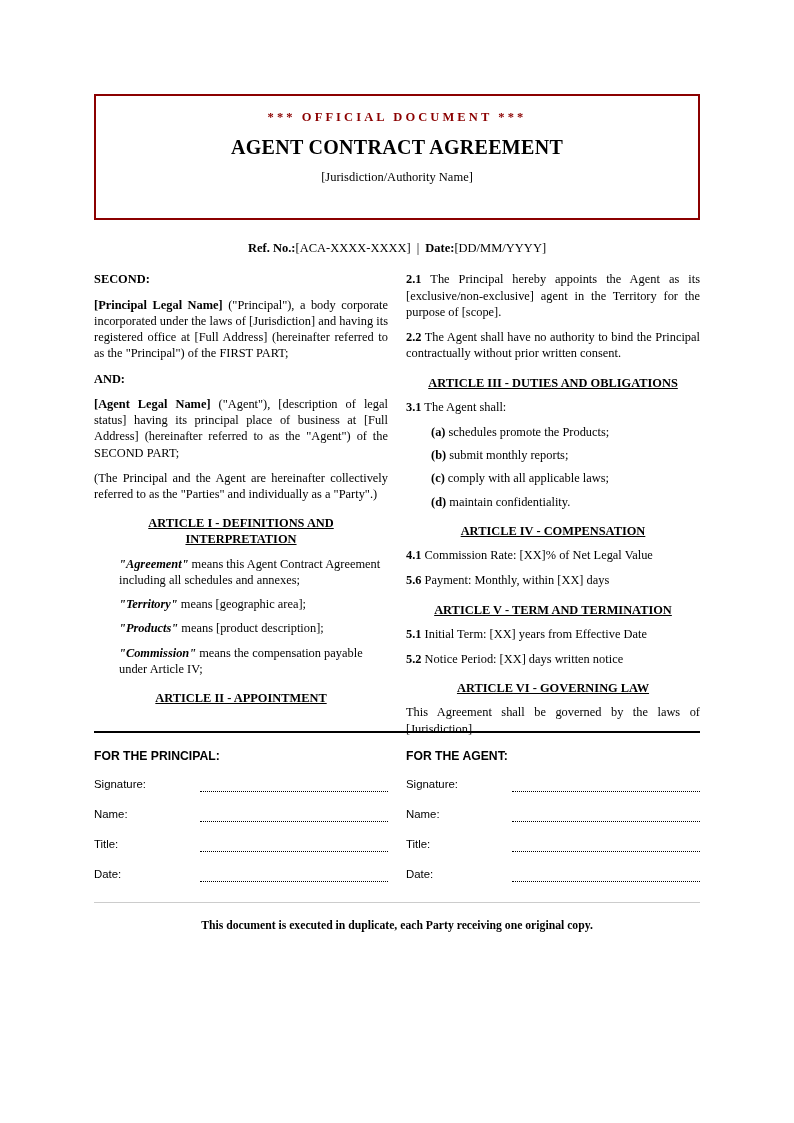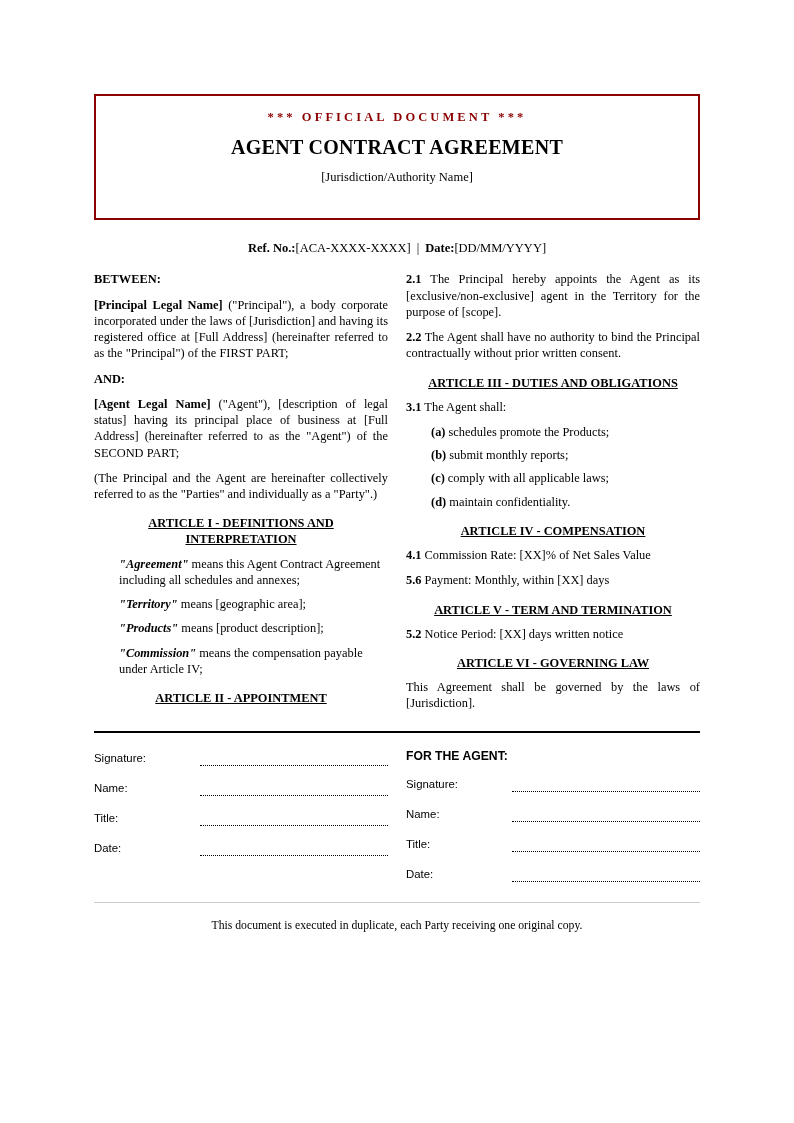--- a/index.html
+++ b/index.html
@@ -198,7 +198,7 @@
 
     <div class="col col-left">
 
-      <p class="lead">BETWEEN:</p>
+      <p class="lead">SECOND:</p>
 
       <p><b>[Principal Legal Name]</b><span> ("Principal"), a body corporate incorporated under the laws of [Jurisdiction] and having its registered office at [Full Address] (hereinafter referred to as the "Principal") of the FIRST PART;</span></p>
 

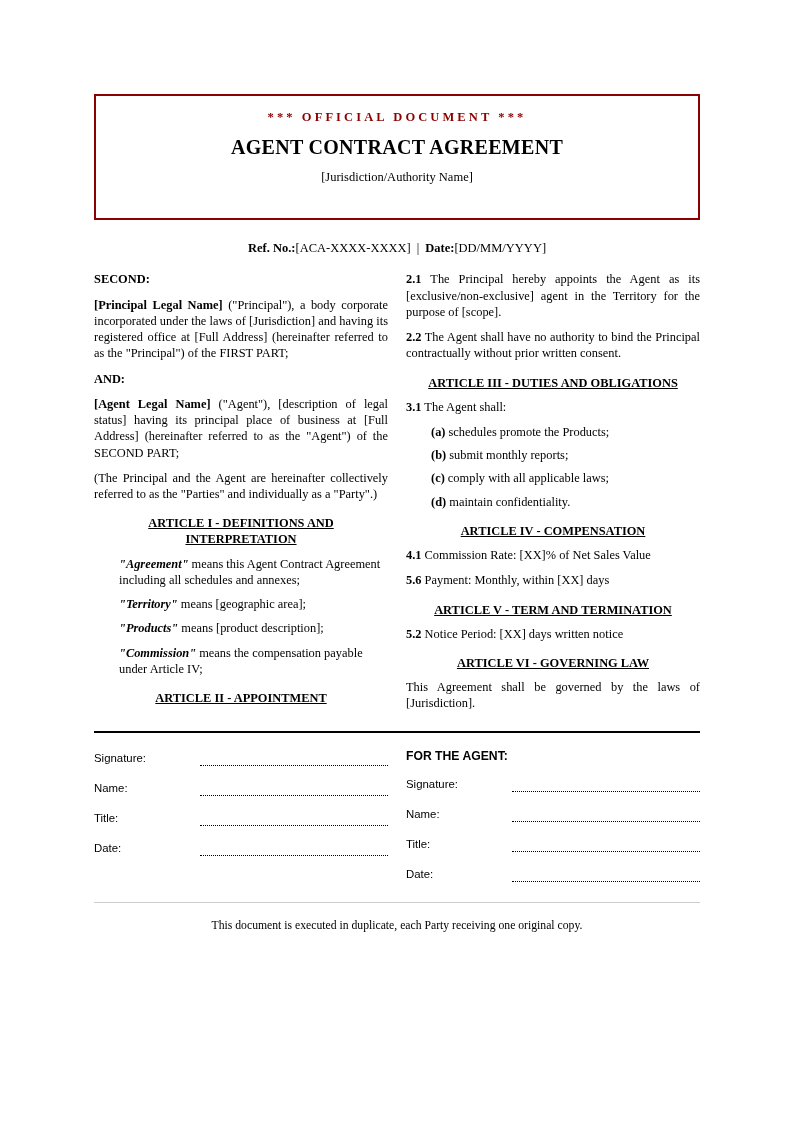--- a/index.html
+++ b/index.html
@@ -240,7 +240,7 @@
 
       <h2 class="article">ARTICLE IV - COMPENSATION</h2>
 
-      <p><span class="num">4.1</span><span> Commission Rate: [XX]% of Net Sales Value</span></p>
+      <p><span class="num">4.1</span><span> Commission Rate: [XX]% of Net Legal Value</span></p>
 
       <p><span class="num">5.6</span><span> Payment: Monthly, within [XX] days</span></p>
 

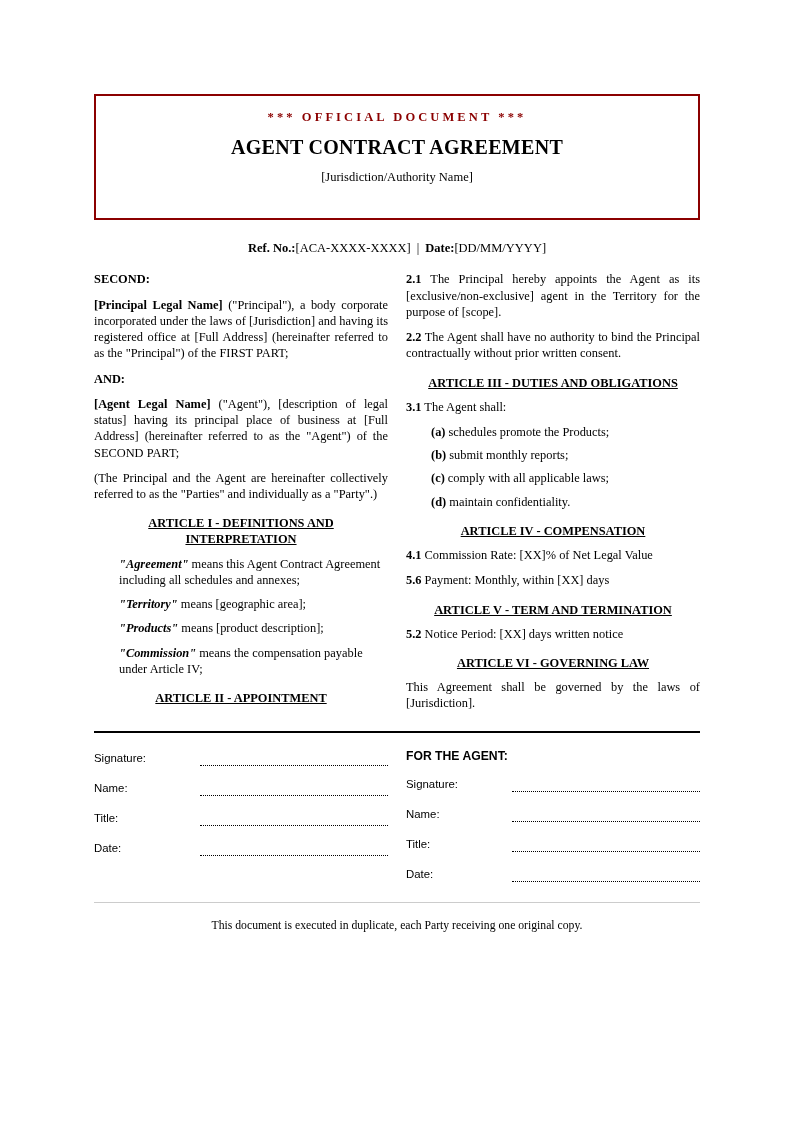--- a/index.html
+++ b/index.html
@@ -246,6 +246,7 @@
 
       <h2 class="article">ARTICLE V - TERM AND TERMINATION</h2>
 
+      <p><span class="num">5.1</span><span> Initial Term: [XX] years from Effective Date</span></p>
 
       <p><span class="num">5.2</span><span> Notice Period: [XX] days written notice</span></p>
 

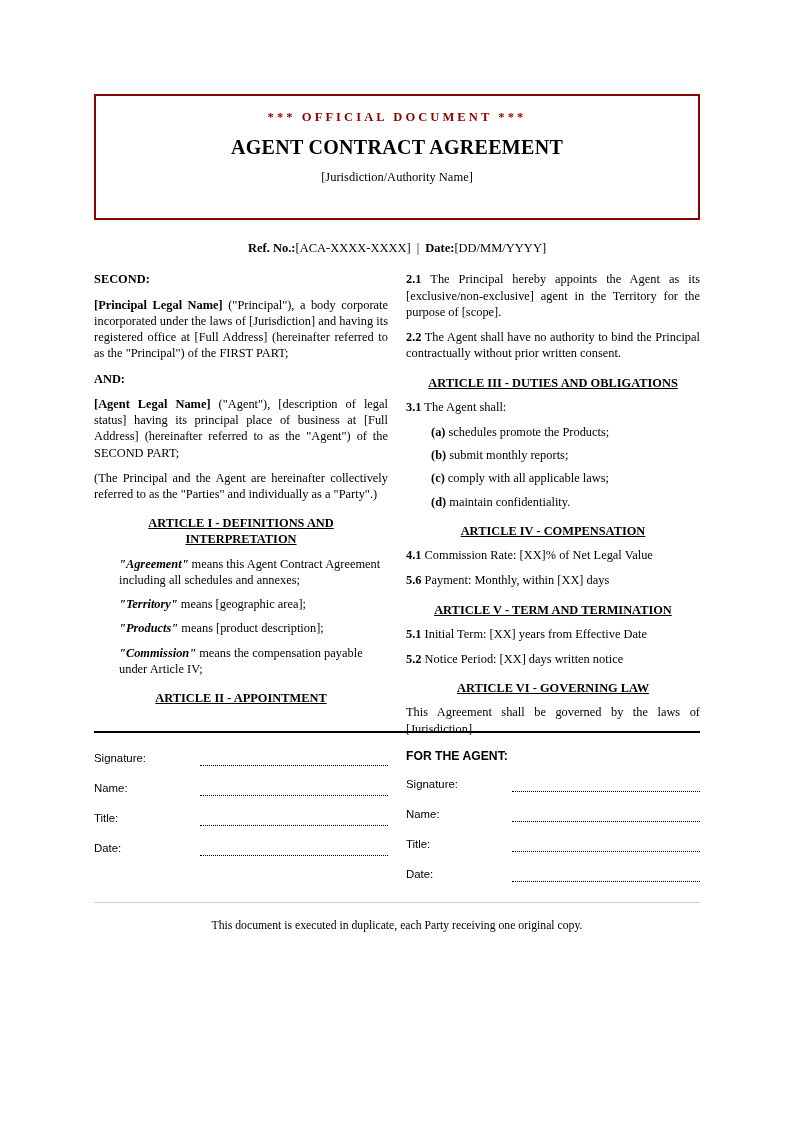--- a/index.html
+++ b/index.html
@@ -262,6 +262,7 @@
     <div class="sig-columns">
 
       <div class="sig-block left">
+        <div class="sig-heading">FOR THE PRINCIPAL:</div>
 
         <div class="sig-row">
           <span class="sig-label">Signature:</span>

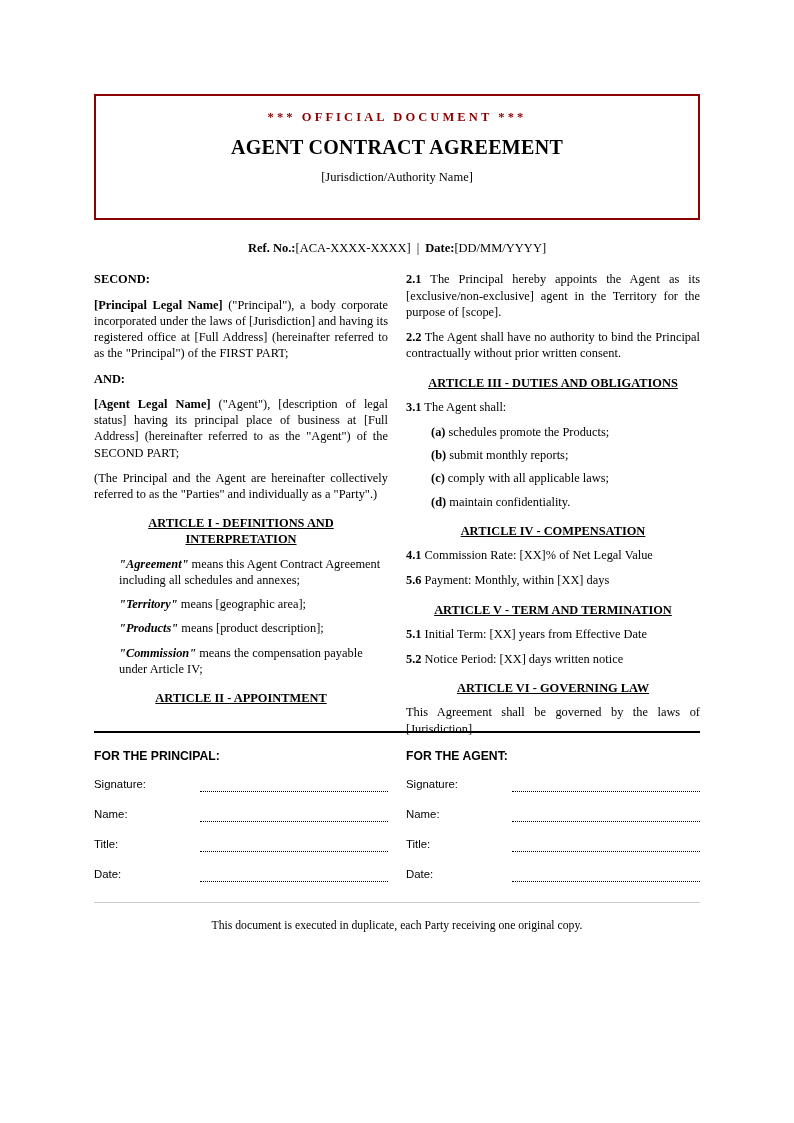--- a/index.html
+++ b/index.html
@@ -167,6 +167,7 @@
     left: 94px;
     right: 94px;
     top: 902px;
+    font-weight: bold;
   }
   .footer-rule {
     border-top: 1px solid #cccccc;

